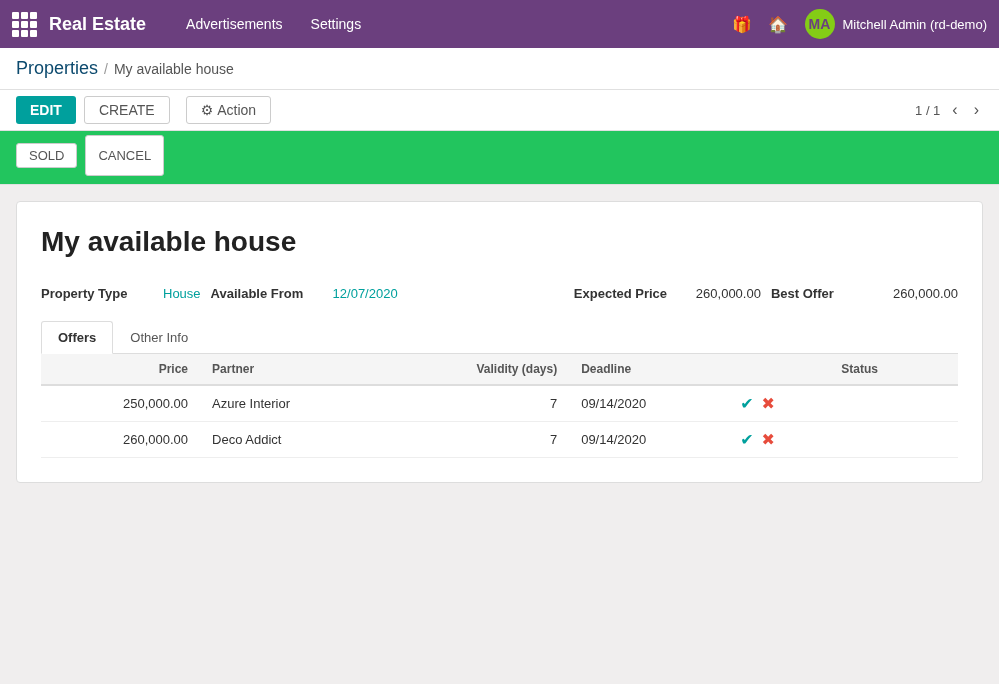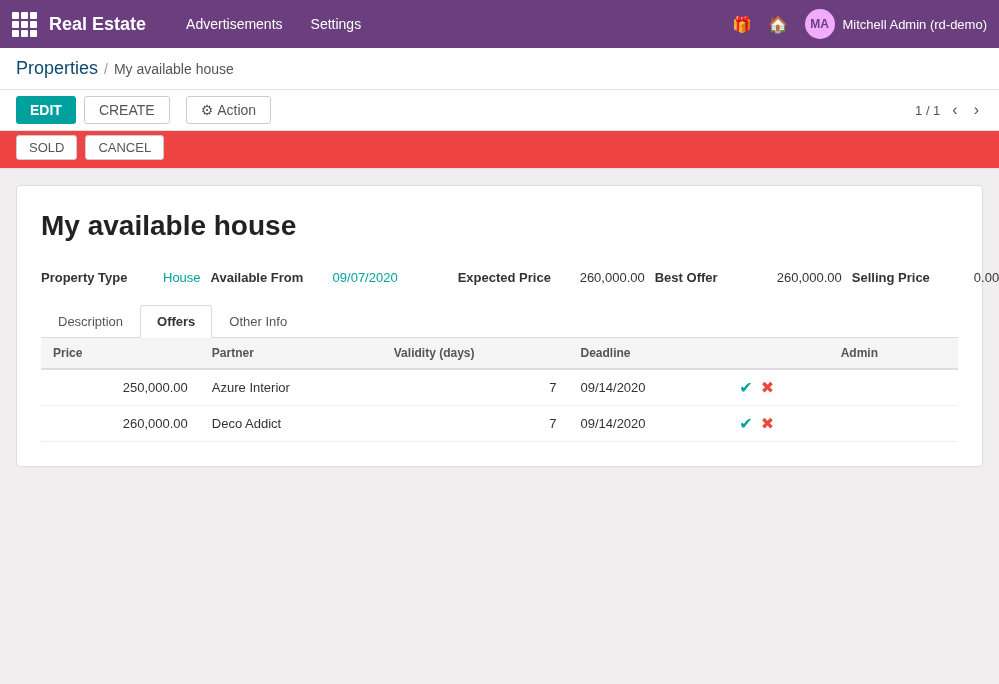--- a/index.html
+++ b/index.html
@@ -68,11 +68,11 @@
       width: 30px;
       height: 30px;
       border-radius: 50%;
-      background: #f0abfc;
+      background: #84cc16;
       display: flex;
       align-items: center;
       justify-content: center;
-      font-size: 12px;
+      font-size: 14px;
       color: #6b3f7e;
       font-weight: bold;
       overflow: hidden;

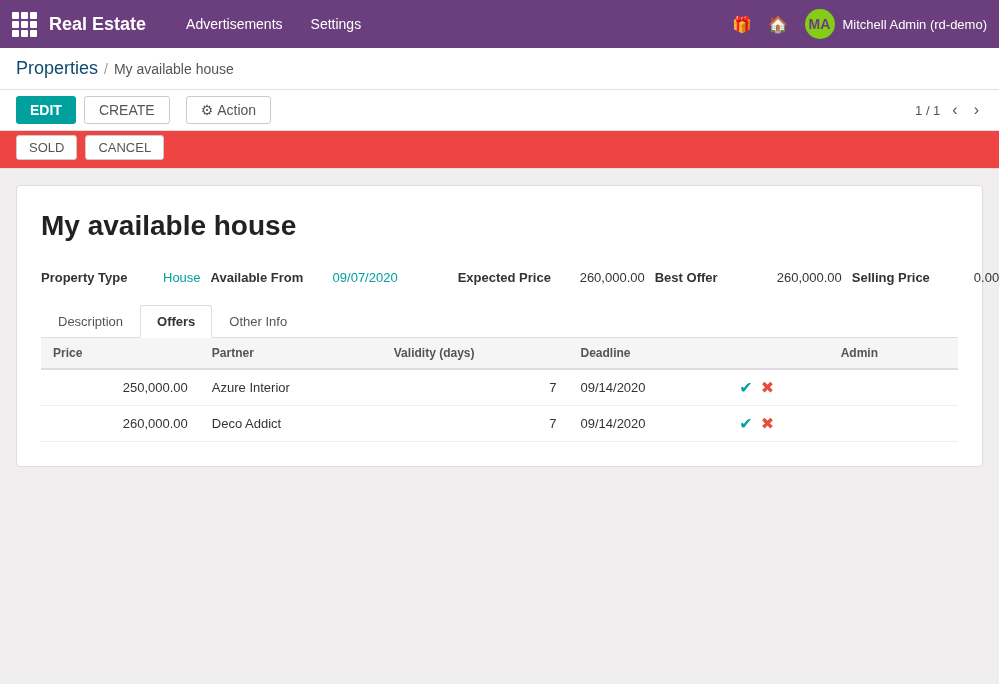--- a/index.html
+++ b/index.html
@@ -163,7 +163,7 @@
 
     
     .secondary-bar {
-      background: #ef4444;
+      background: #22c55e;
       padding: 4px 16px 8px;
       display: flex;
       align-items: center;

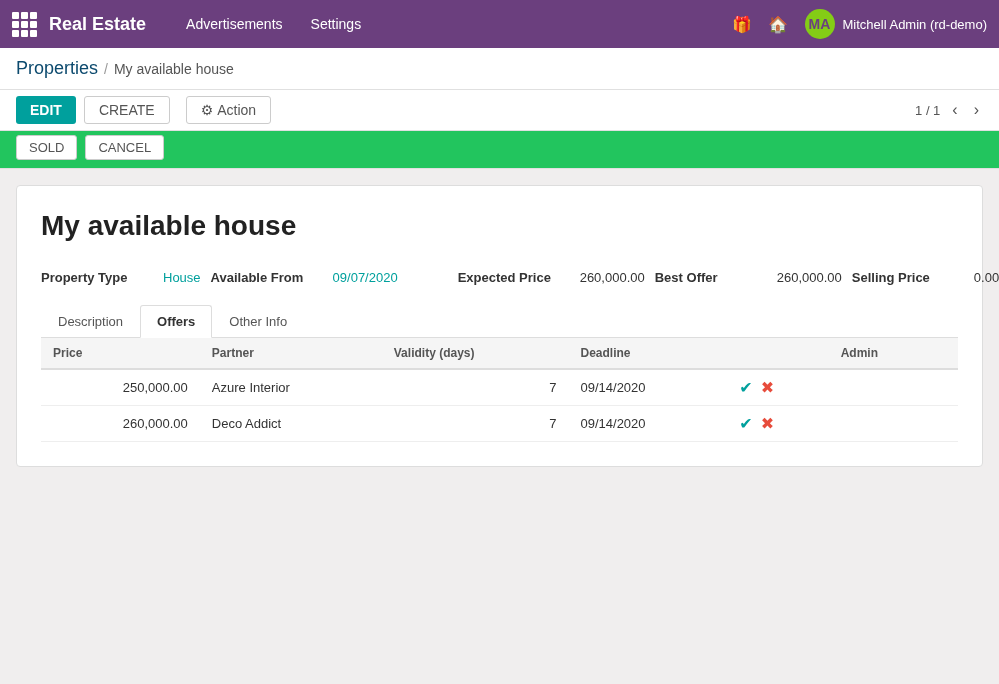--- a/index.html
+++ b/index.html
@@ -183,7 +183,7 @@
       background: white;
       color: #555;
       border: 1px solid #ccc;
-      padding: 4px 12px;
+      padding: 12px 12px;
       font-size: 13px;
       cursor: pointer;
       border-radius: 3px;

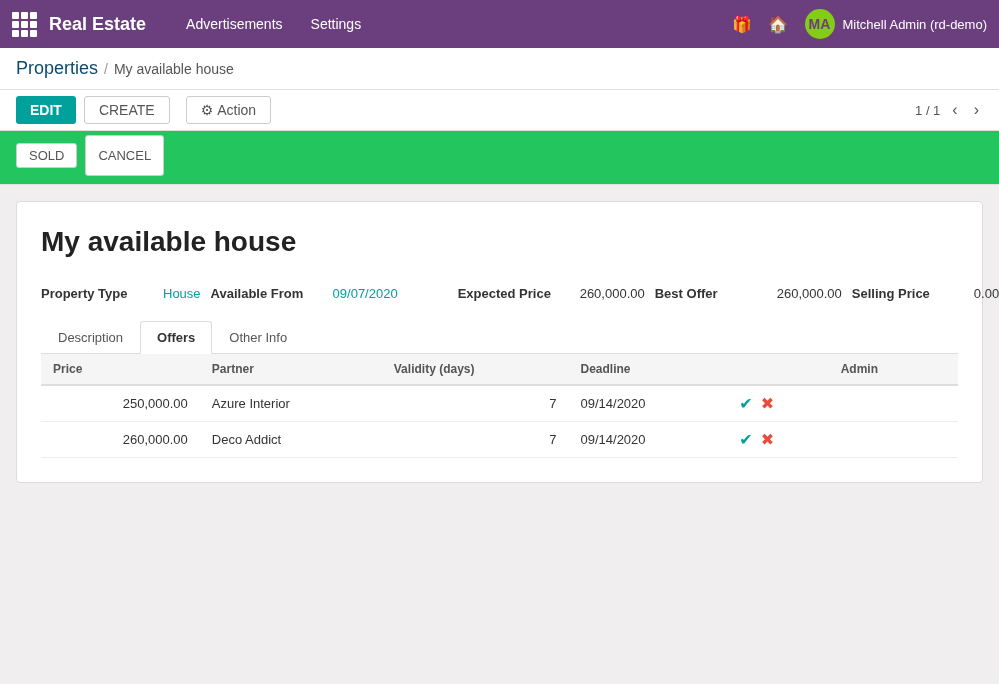--- a/index.html
+++ b/index.html
@@ -371,7 +371,7 @@
         </div>
         <div class="field-row">
           <span class="field-label">Available From</span>
-          <span class="field-value">09/07/2020</span>
+          <span class="field-value">12/07/2020</span>
         </div>
       </div>
 

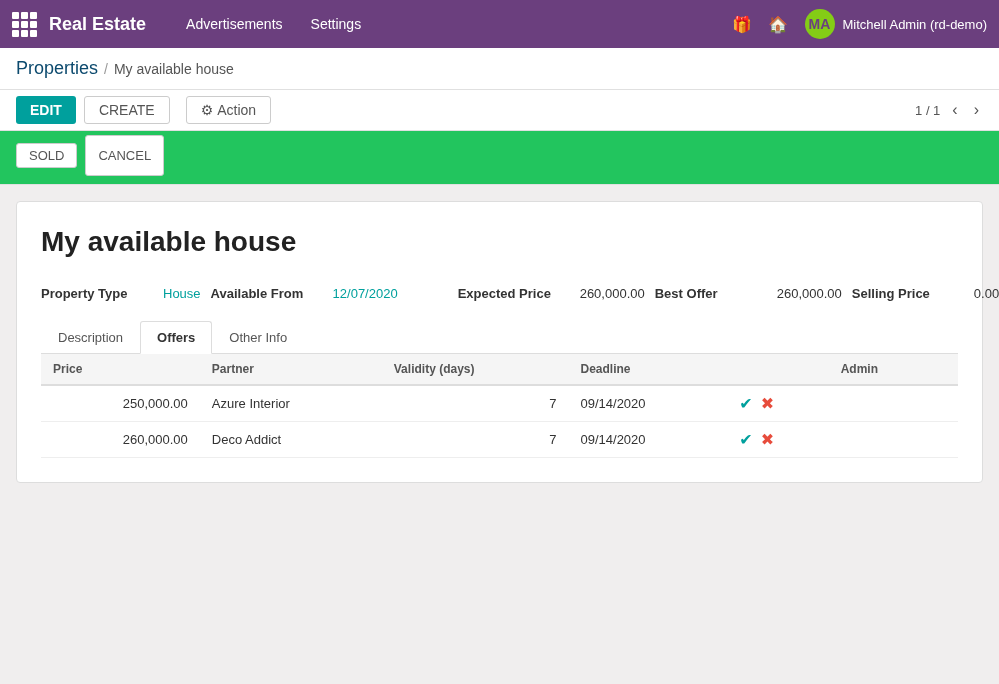--- a/index.html
+++ b/index.html
@@ -383,10 +383,6 @@
         <div class="field-row">
           <span class="field-label">Best Offer</span>
           <span class="field-value-dark">260,000.00</span>
-        </div>
-        <div class="field-row">
-          <span class="field-label">Selling Price</span>
-          <span class="field-value-dark">0.00</span>
         </div>
       </div>
     </div>

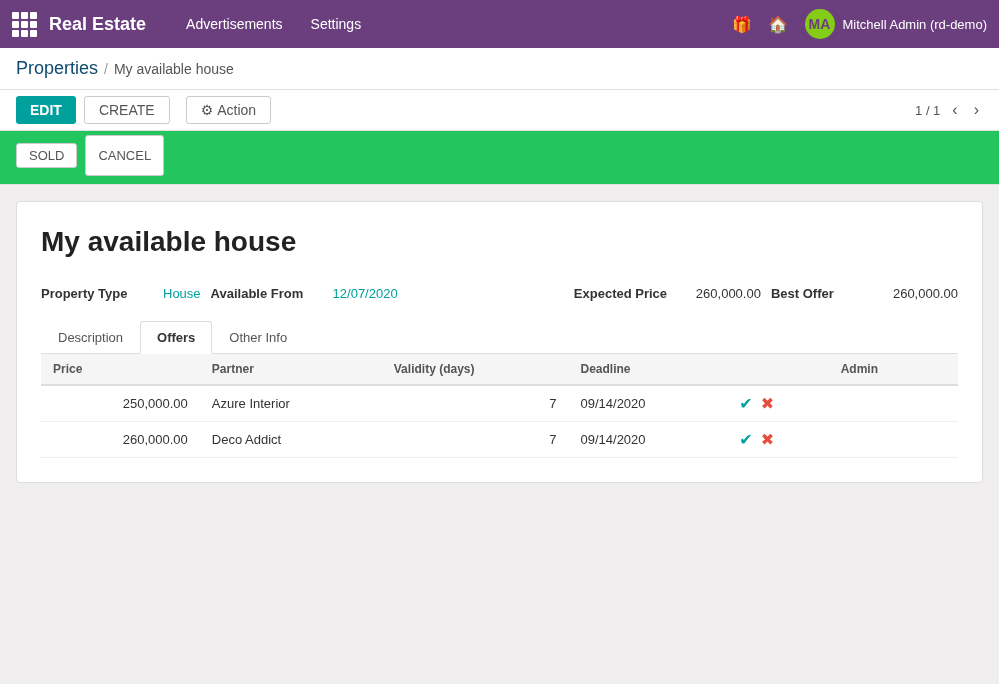--- a/index.html
+++ b/index.html
@@ -388,7 +388,6 @@
     </div>
 
     <div class="tabs-bar">
-      <div class="tab">Description</div>
       <div class="tab active">Offers</div>
       <div class="tab">Other Info</div>
     </div>

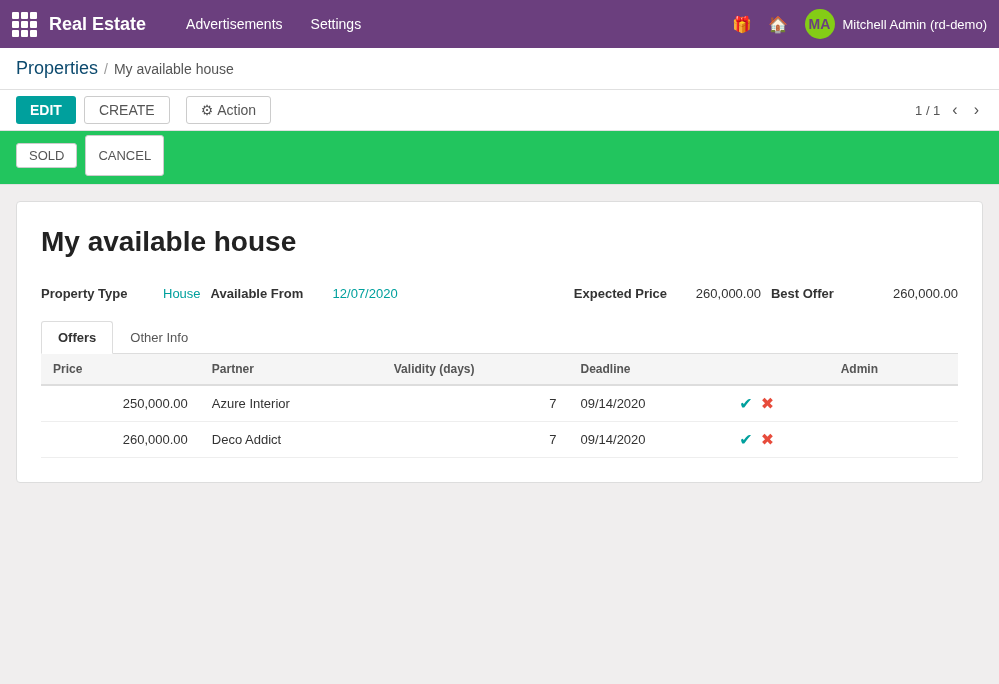--- a/index.html
+++ b/index.html
@@ -278,7 +278,7 @@
       font-size: 12px;
     }
     .offers-table th.right {
-      text-align: left;
+      text-align: right;
     }
     .offers-table td {
       padding: 8px 12px;

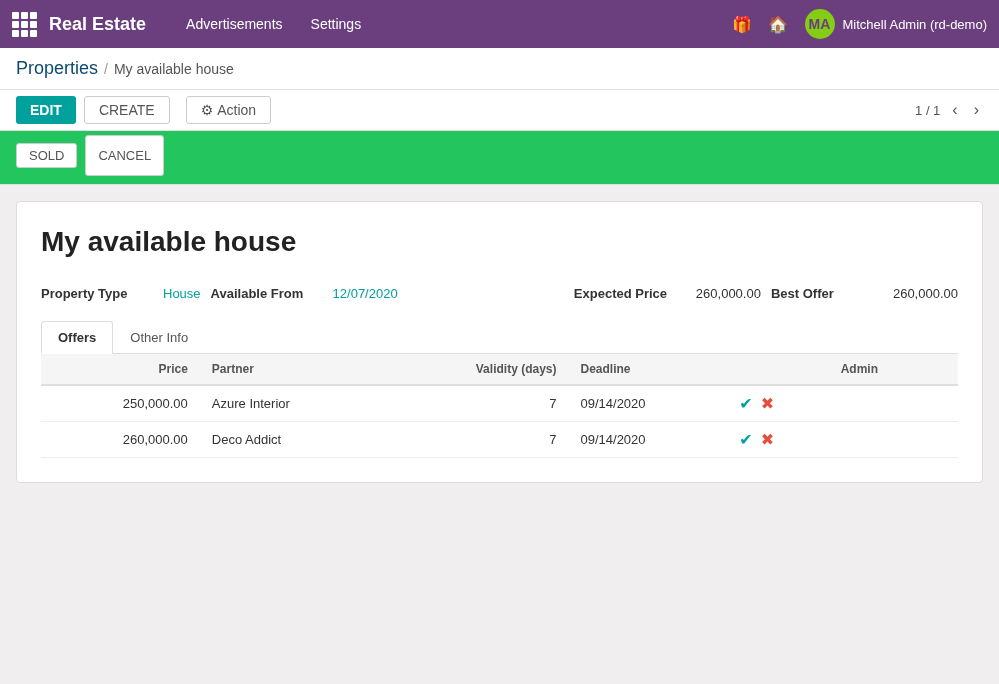--- a/index.html
+++ b/index.html
@@ -399,7 +399,7 @@
           <th>Partner</th>
           <th class="right">Validity (days)</th>
           <th>Deadline</th>
-          <th style="text-align:right; padding-right: 80px;">Admin</th>
+          <th style="text-align:right; padding-right: 80px;">Status</th>
         </tr>
       </thead>
       <tbody id="offers-tbody">

